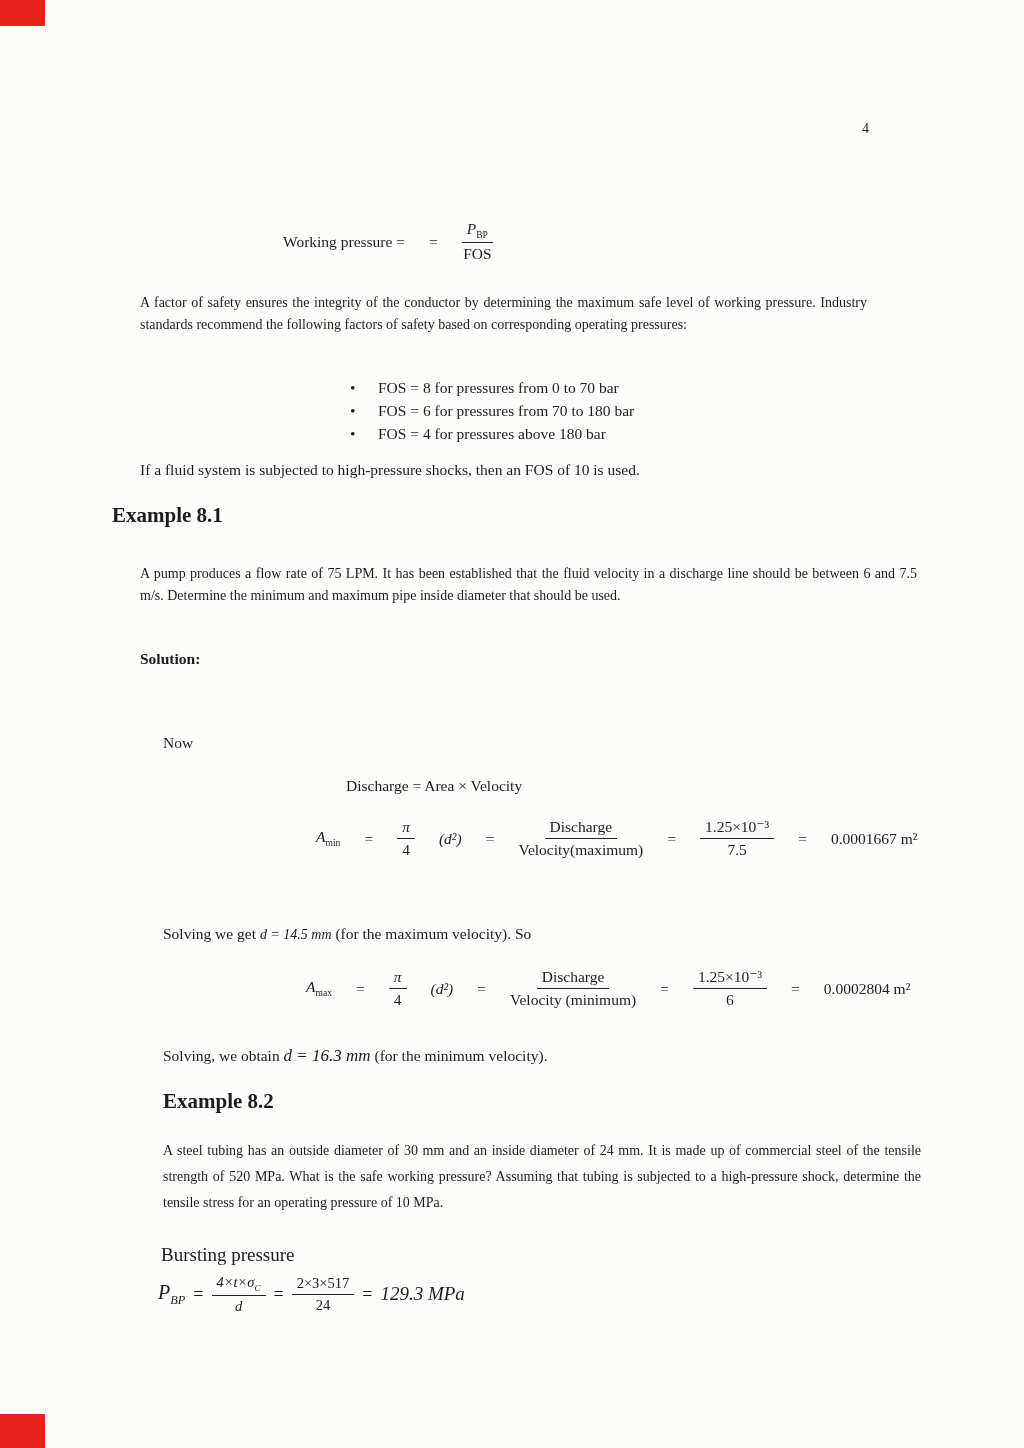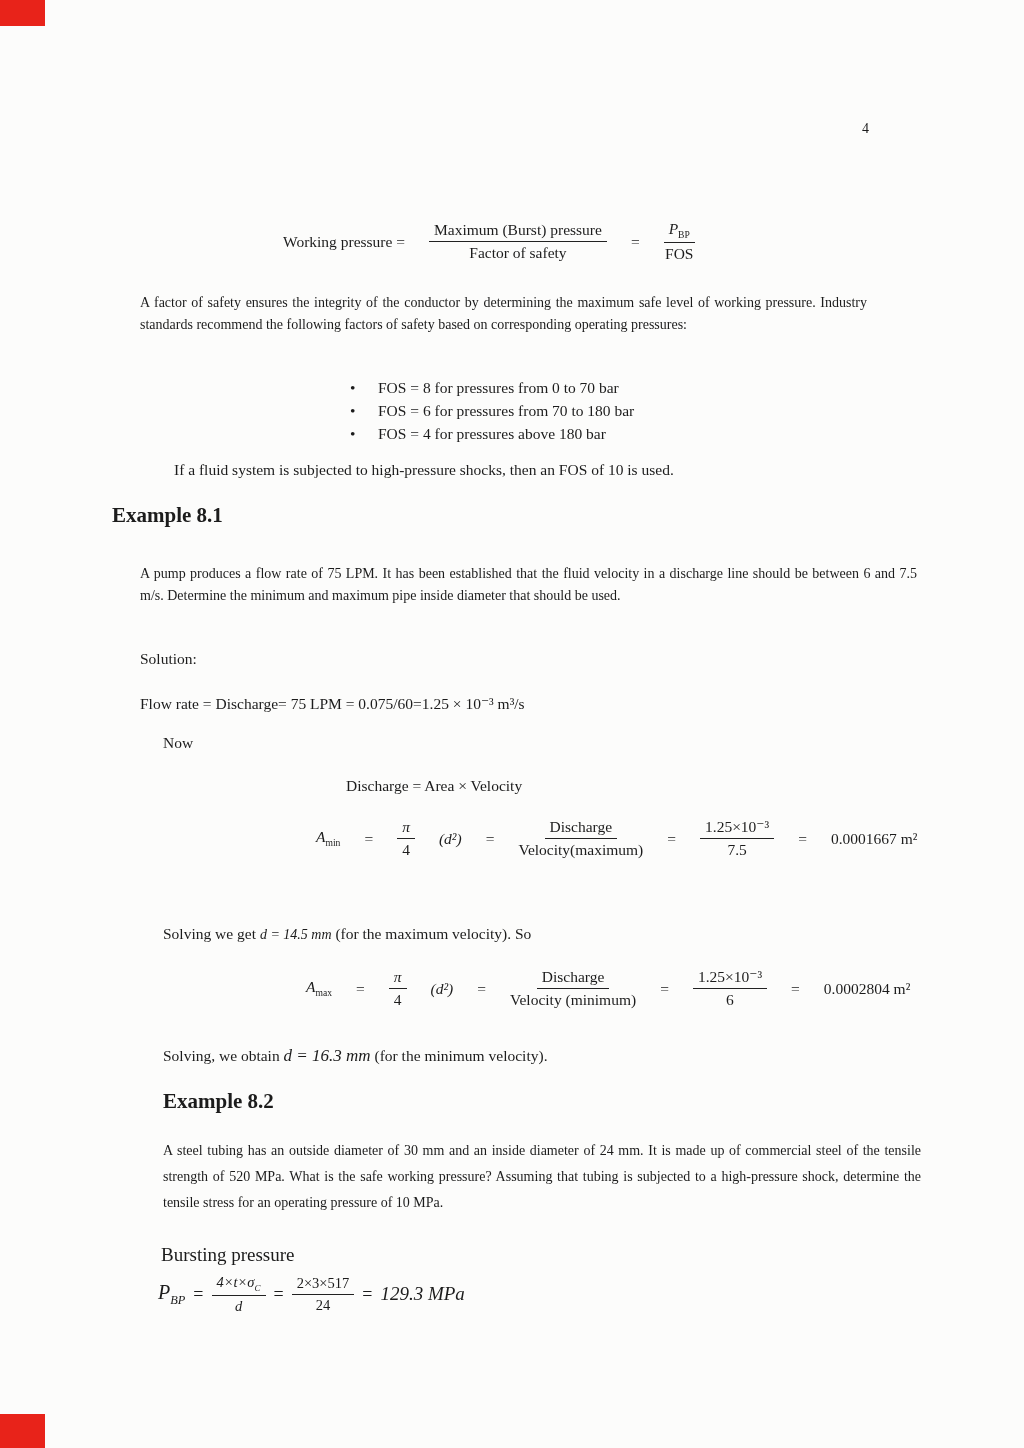--- a/index.html
+++ b/index.html
@@ -51,10 +51,6 @@
 
   <div class="frow abs" style="top:220px; left:283px;">
     <span>Working pressure =</span>
-    <span class="frac">
-      <span class="num">Maximum (Burst) pressure</span>
-      <span class="den">Factor of safety</span>
-    </span>
     <span>=</span>
     <span class="frac">
       <span class="num"><span class="mi">P</span><sub>BP</sub></span>

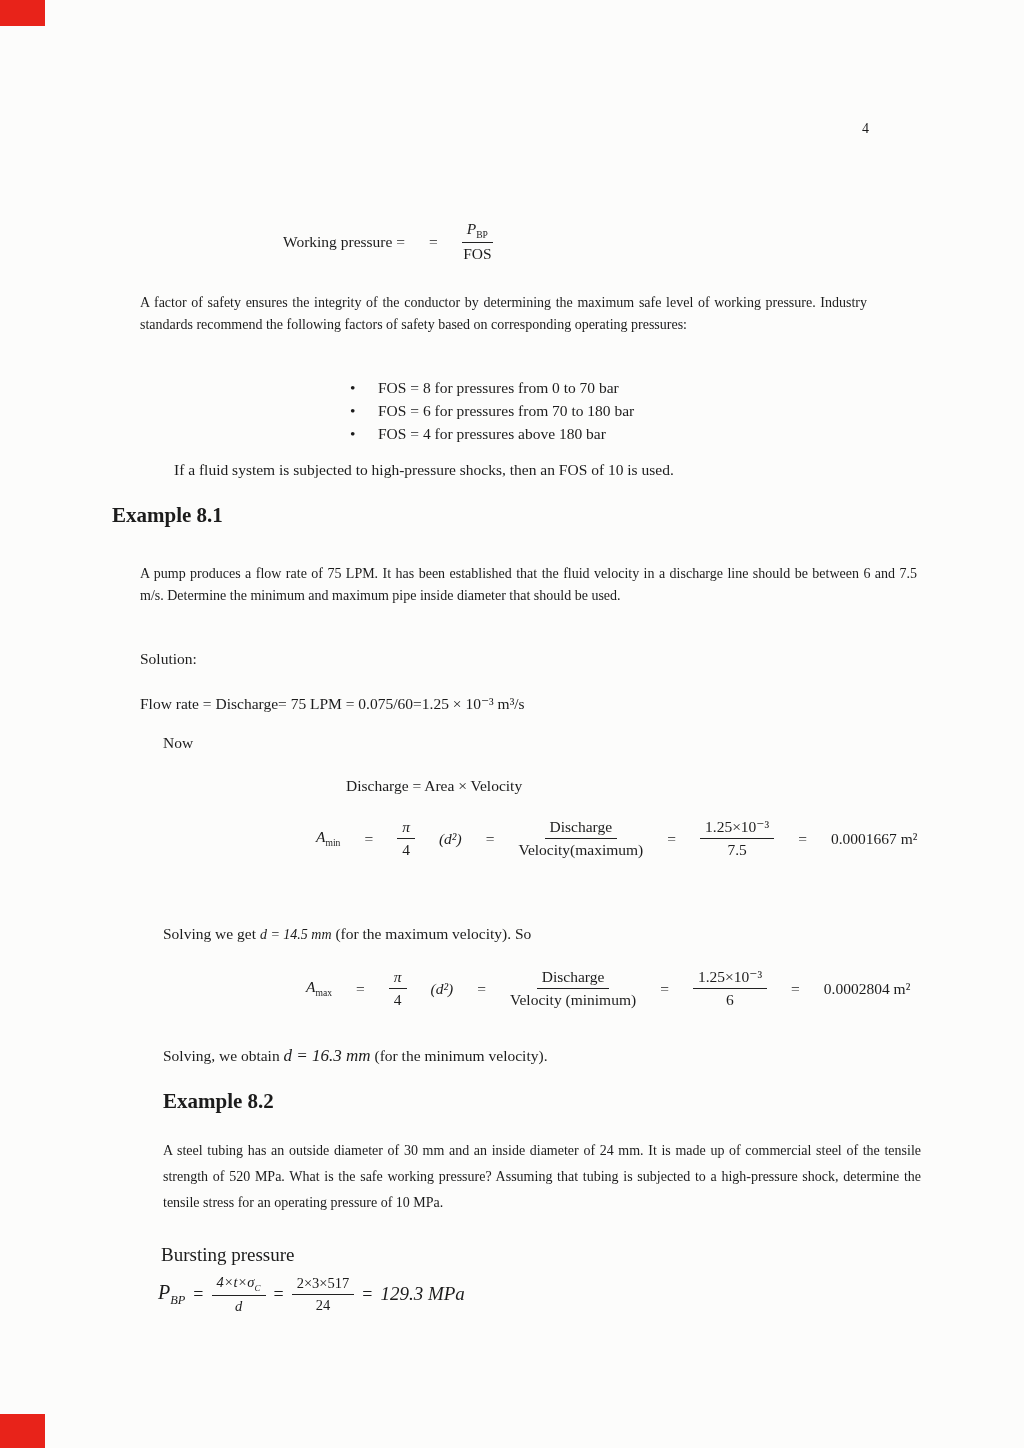--- a/index.html
+++ b/index.html
@@ -75,7 +75,7 @@
     </div>
   </div>
 
-  <div class="txt abs" style="top:461px; left:140px;margin-left:34px;">If a fluid system is subjected to high-pressure shocks, then an FOS of 10 is used.</div>
+  <div class="txt abs" style="top:461px; left:140px;">If a fluid system is subjected to high-pressure shocks, then an FOS of 10 is used.</div>
 
   <div class="heading abs" style="top:503px; left:112px;">Example 8.1</div>
 

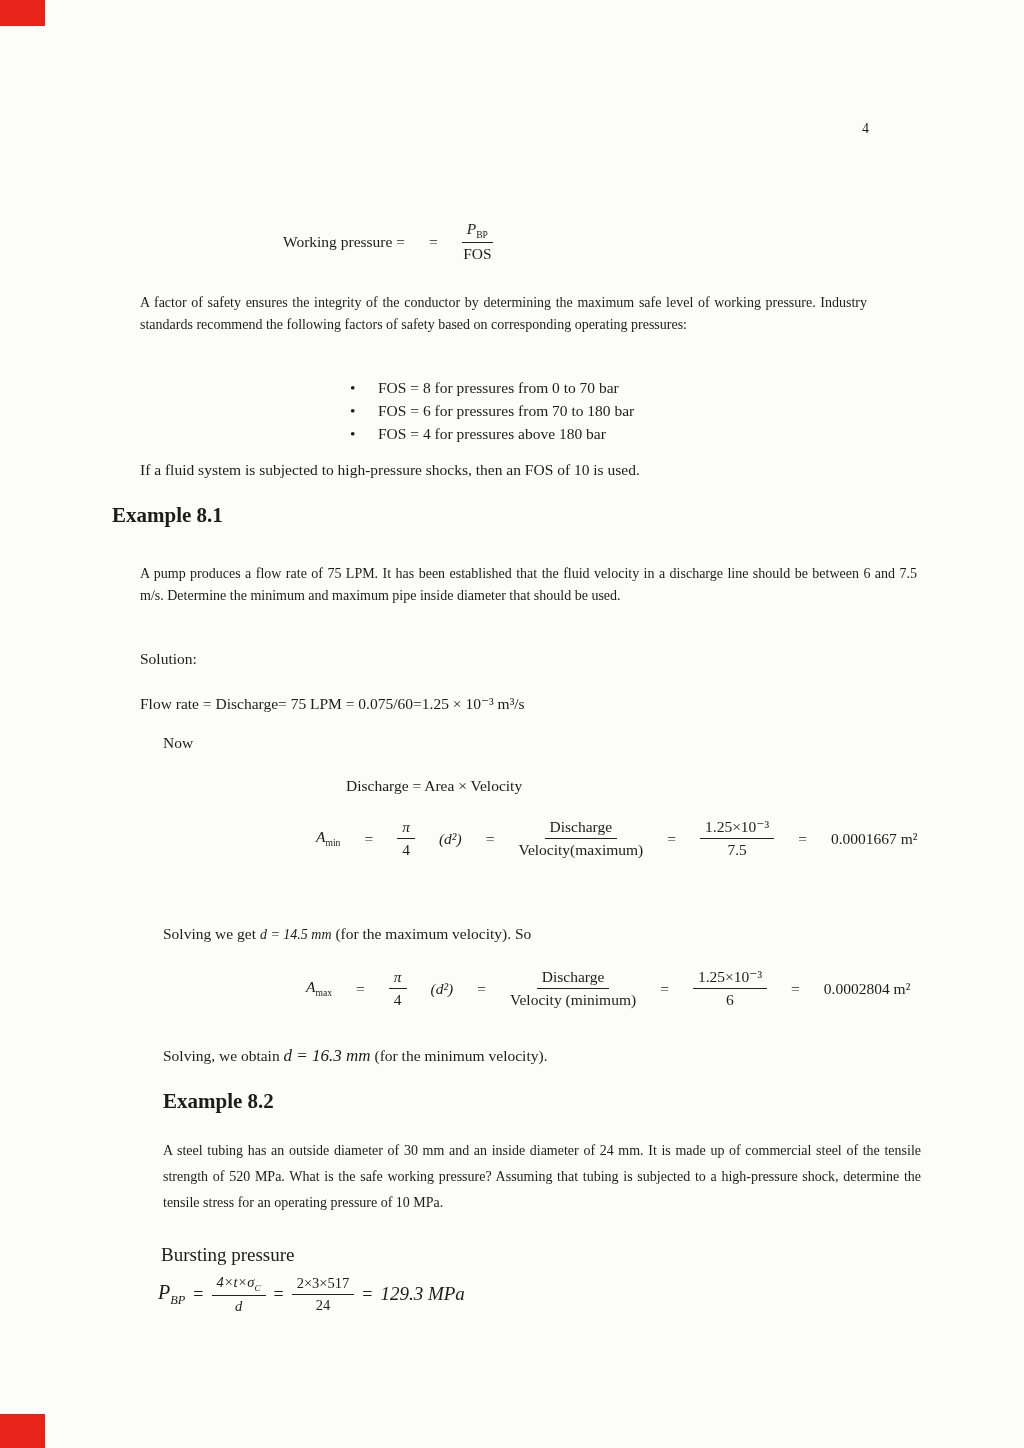--- a/index.html
+++ b/index.html
@@ -20,7 +20,7 @@
   .artifact.bot { bottom: 0; height: 34px; }
   .pagenum { position: absolute; top: 121px; left: 862px; font-size: 14px; }
   .para { font-size: 14px; line-height: 22px; text-align: justify; }
-  .bold { font-weight: normal; }
+  .bold { font-weight: bold; }
   .txt { font-size: 15.5px; }
   .frow {
     display: flex;

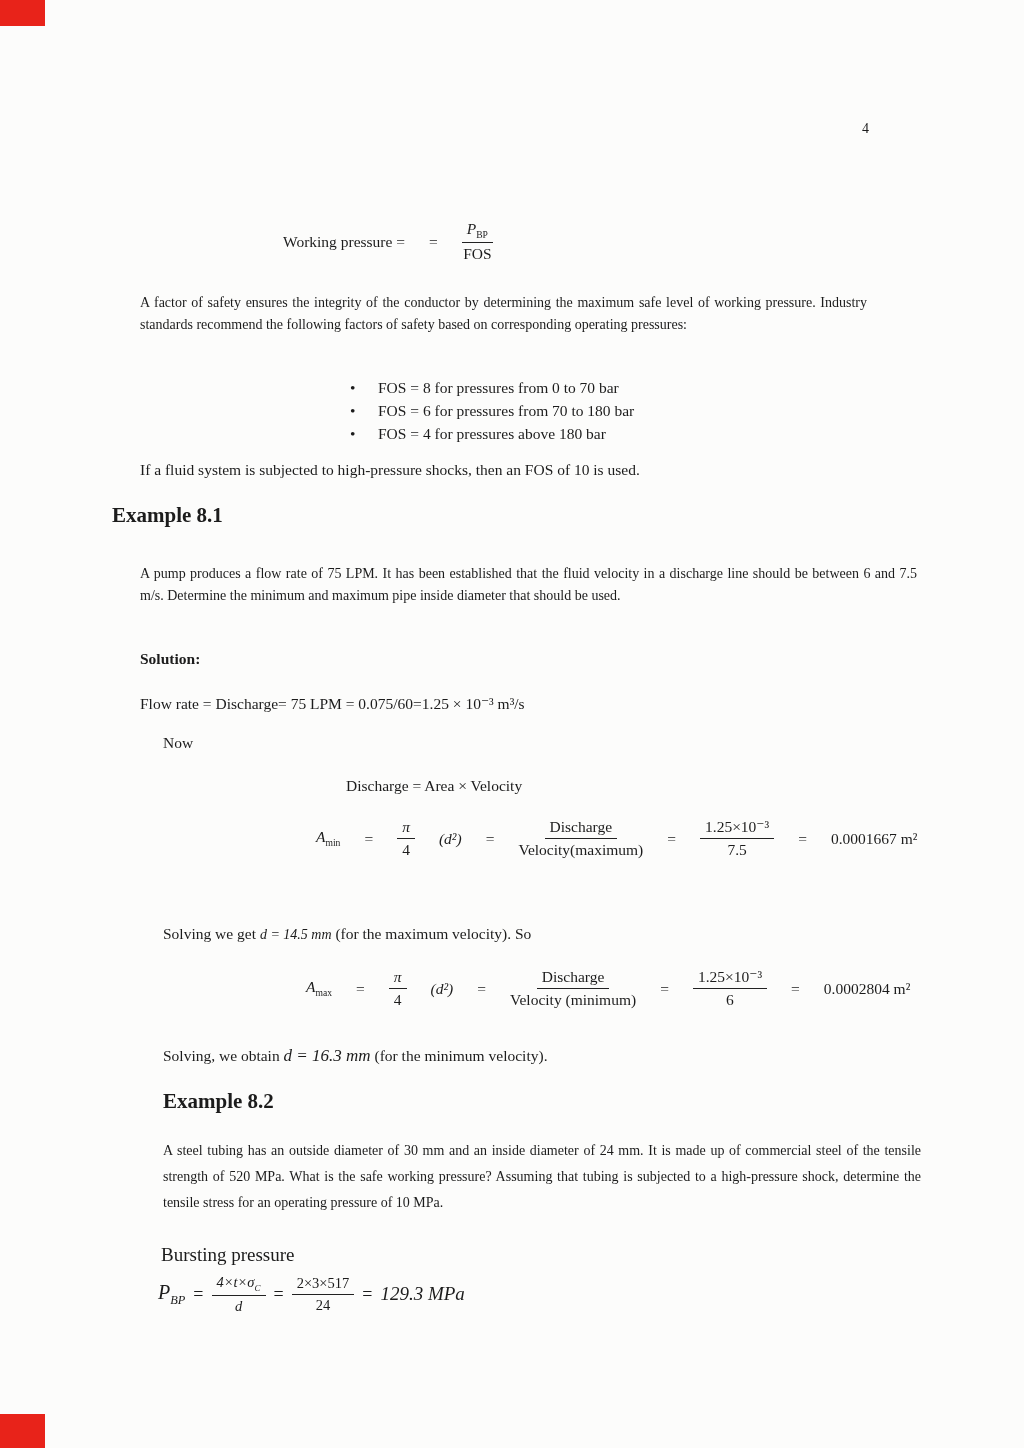--- a/index.html
+++ b/index.html
@@ -83,7 +83,6 @@
 
   <div class="txt bold abs" style="top:650px; left:140px;">Solution:</div>
 
-  <div class="txt abs" style="top:695px; left:140px;">Flow rate = Discharge= 75 LPM = 0.075/60=1.25 × 10⁻³ m³/s</div>
 
   <div class="txt abs" style="top:734px; left:163px;">Now</div>
 

